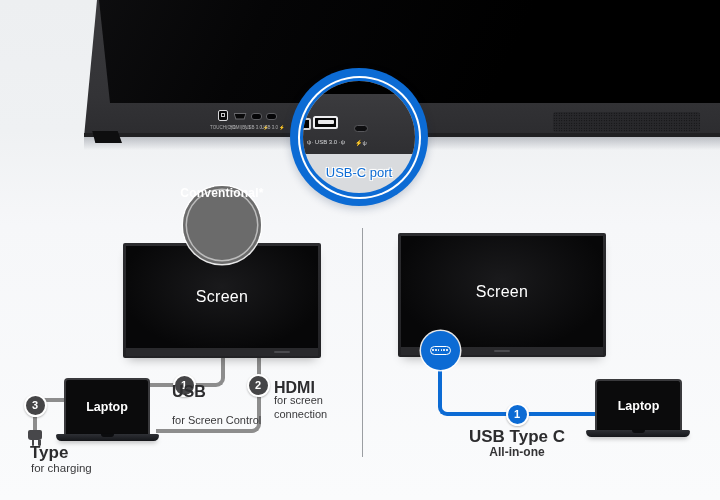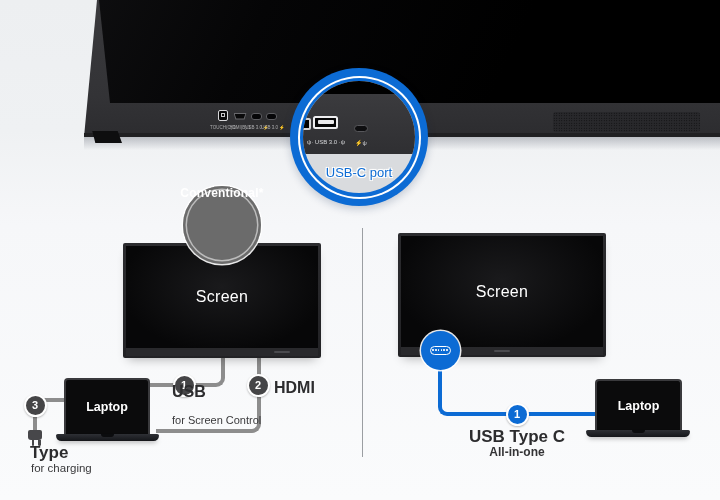--- a/index.html
+++ b/index.html
@@ -213,6 +213,7 @@
   <div class="abs c-title usb-title">USB</div>
   <div class="abs c-desc usb-desc">for Screen Control</div>
   <div class="abs c-title hdmi-title">HDMI</div>
+  <div class="abs c-desc hdmi-desc">for screen connection</div>
   <div class="abs c-title power-title">Type</div>
   <div class="abs c-desc power-desc">for charging</div>
 

